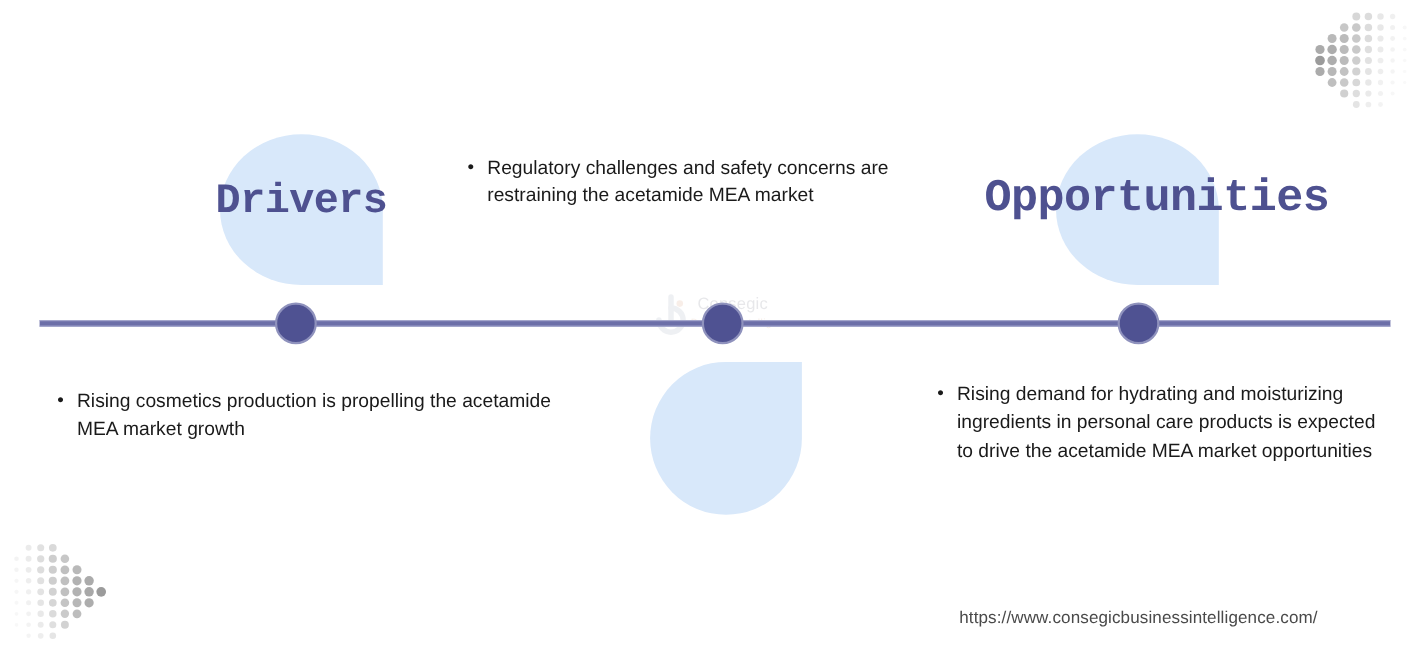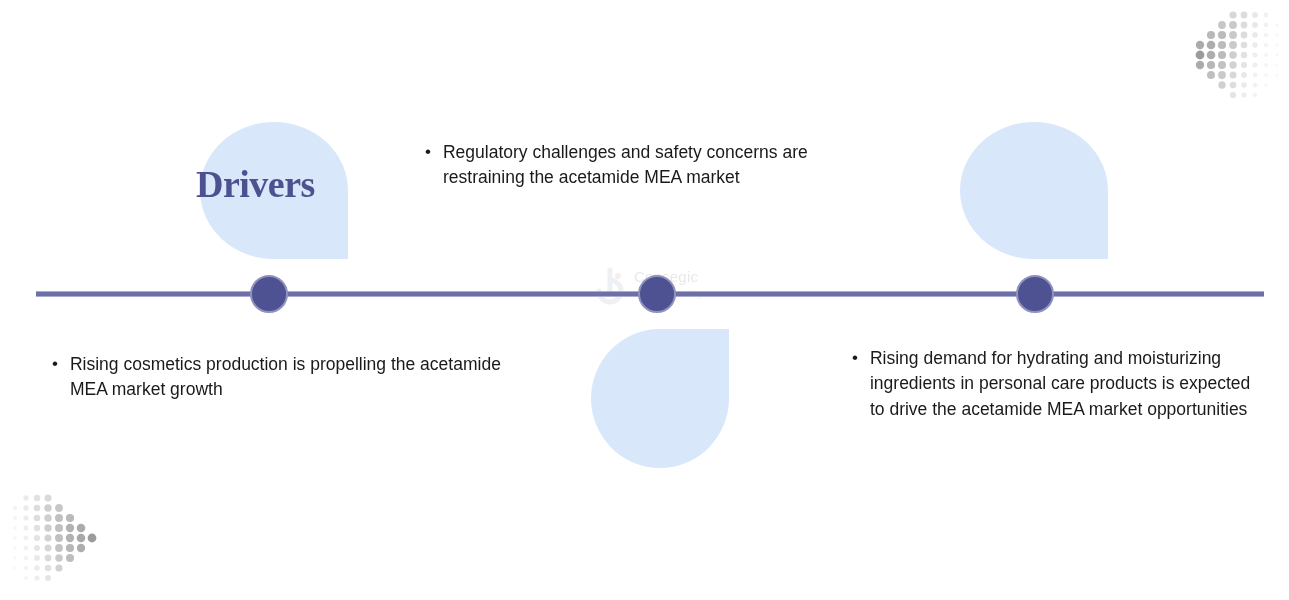--- a/index.html
+++ b/index.html
@@ -69,7 +69,7 @@
   .blob-title {
     position: absolute;
     color: #4e5190;
-    font-family: Liberation Serif, serif;
+    font-family: Liberation Mono, monospace;
     font-weight: bold;
     letter-spacing: -0.5px;
     white-space: nowrap;

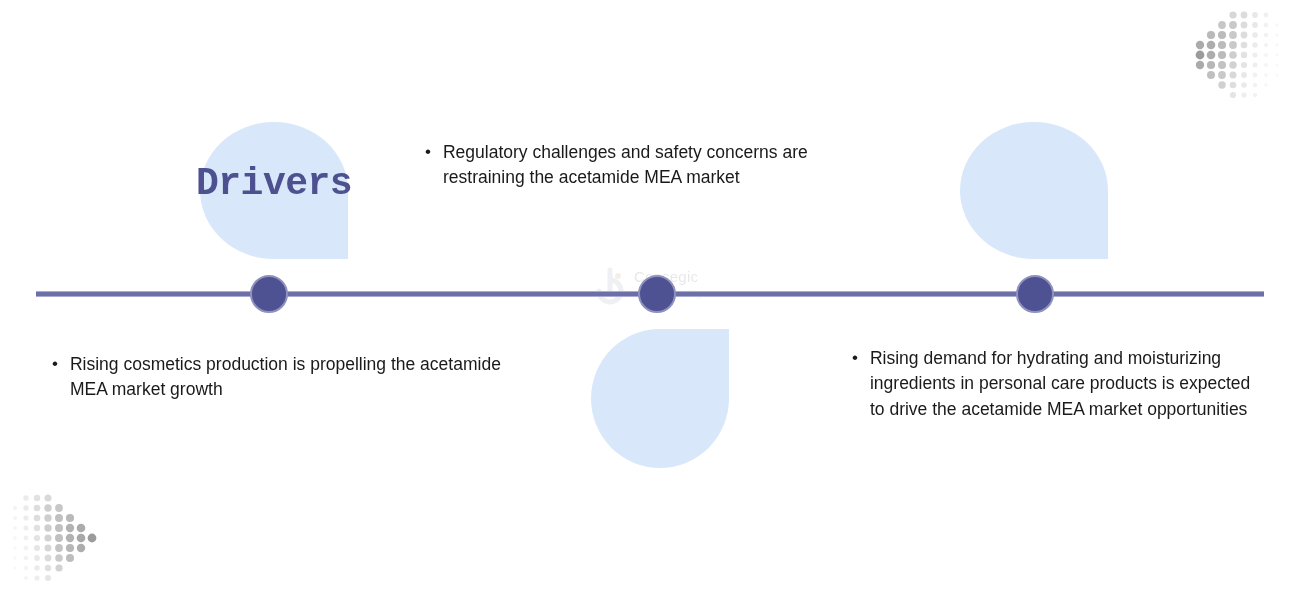--- a/index.html
+++ b/index.html
@@ -305,6 +305,7 @@
   <div class="timeline-dot dot-3"></div>
 
   <div class="blob-title title-drivers">Drivers</div>
+  <div class="blob-title title-opportunities">Opportunities</div>
 
   <div class="bullet-block bullet-restraints">
     <span class="bullet-mark">•</span>

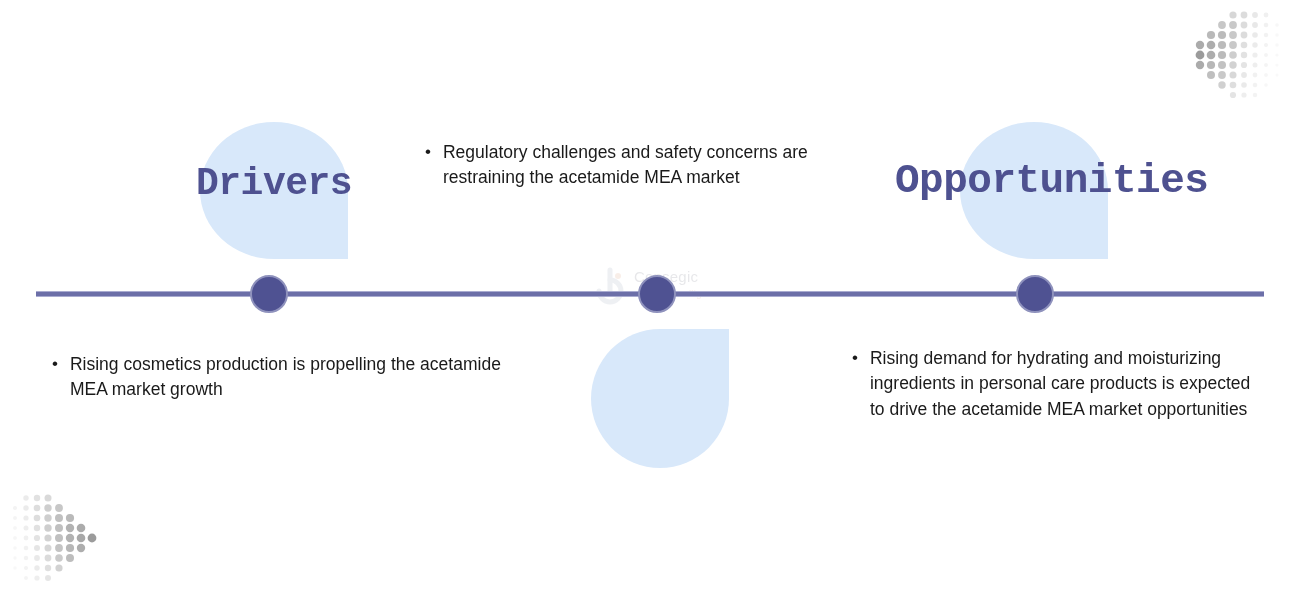--- a/index.html
+++ b/index.html
@@ -322,6 +322,7 @@
     <span class="bullet-text">Rising demand for hydrating and moisturizing ingredients in personal care products is expected to drive the acetamide MEA market opportunities</span>
   </div>
 
+  <div class="footer-url">https://www.consegicbusinessintelligence.com/</div>
 
 </div>
 

